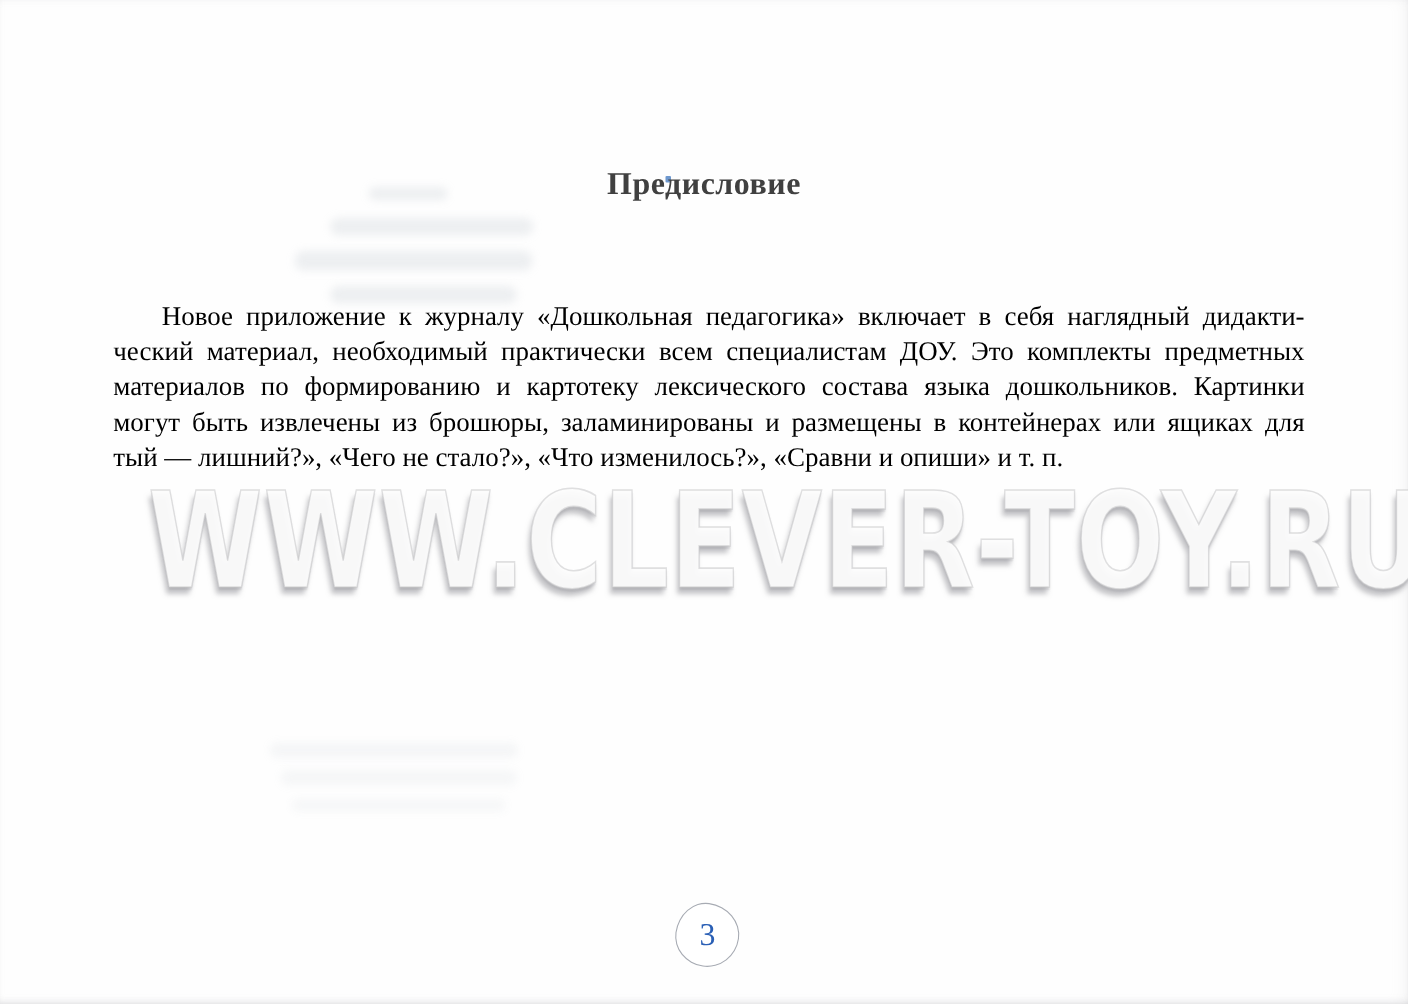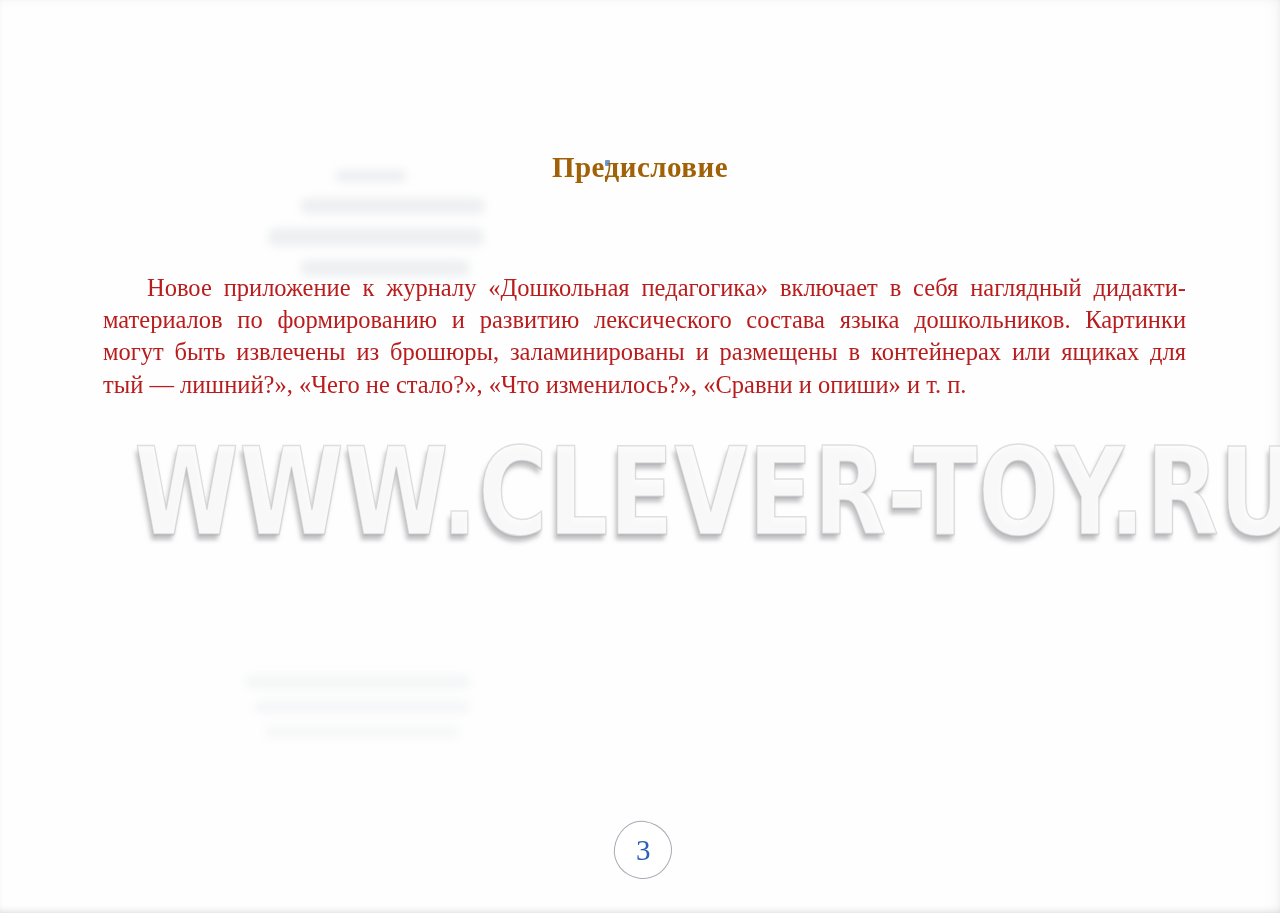--- a/index.html
+++ b/index.html
@@ -35,7 +35,7 @@
     text-align: center;
     font-size: 29px;
     font-weight: bold;
-    color: #a16207;
+    color: #404040;
     letter-spacing: 0.5px;
   }
 

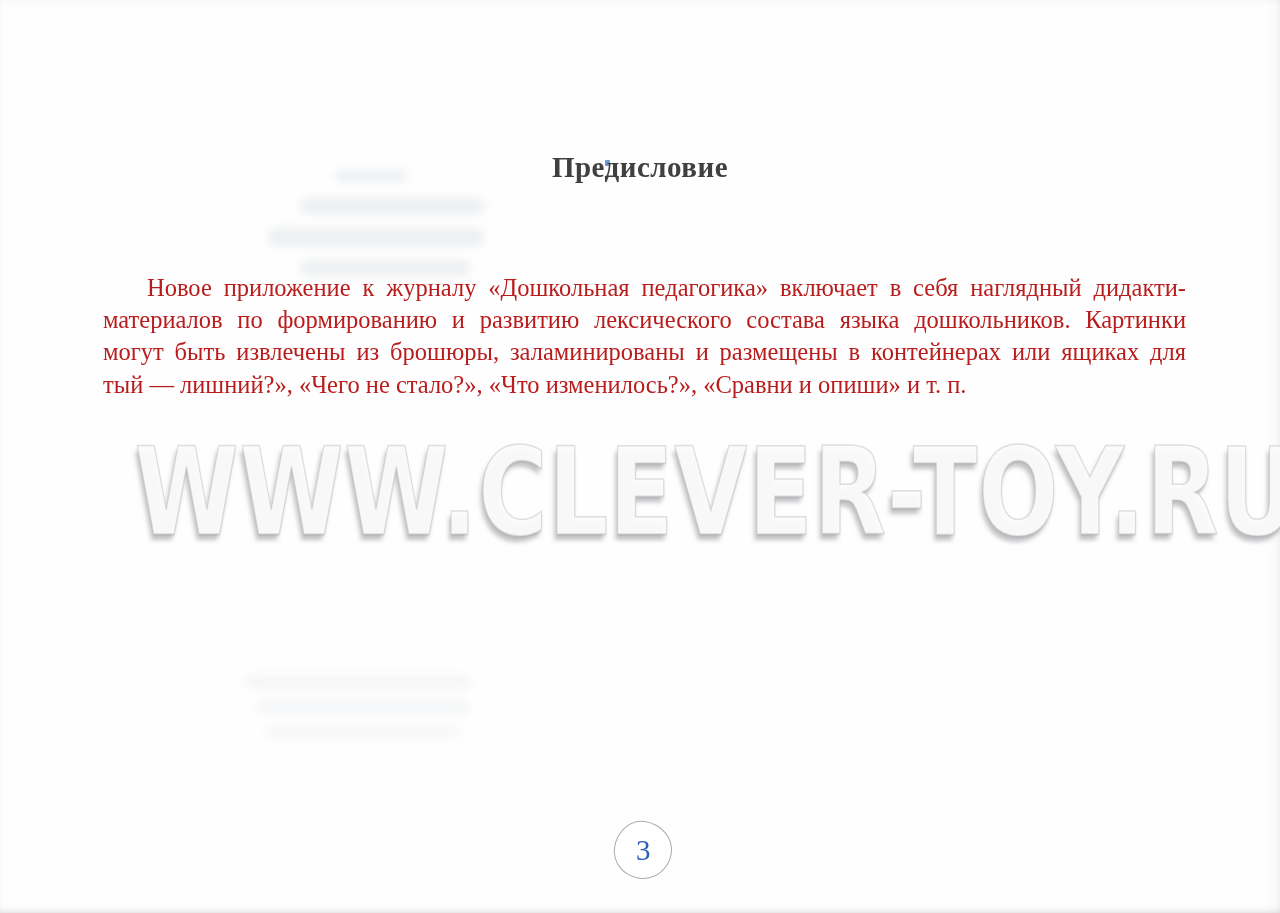--- a/index.html
+++ b/index.html
@@ -46,7 +46,7 @@
     width: 1083px;
     font-size: 24.5px;
     line-height: 32.2px;
-    color: #b91c1c;
+    color: #000000;
     z-index: 2;
   }
   .line {

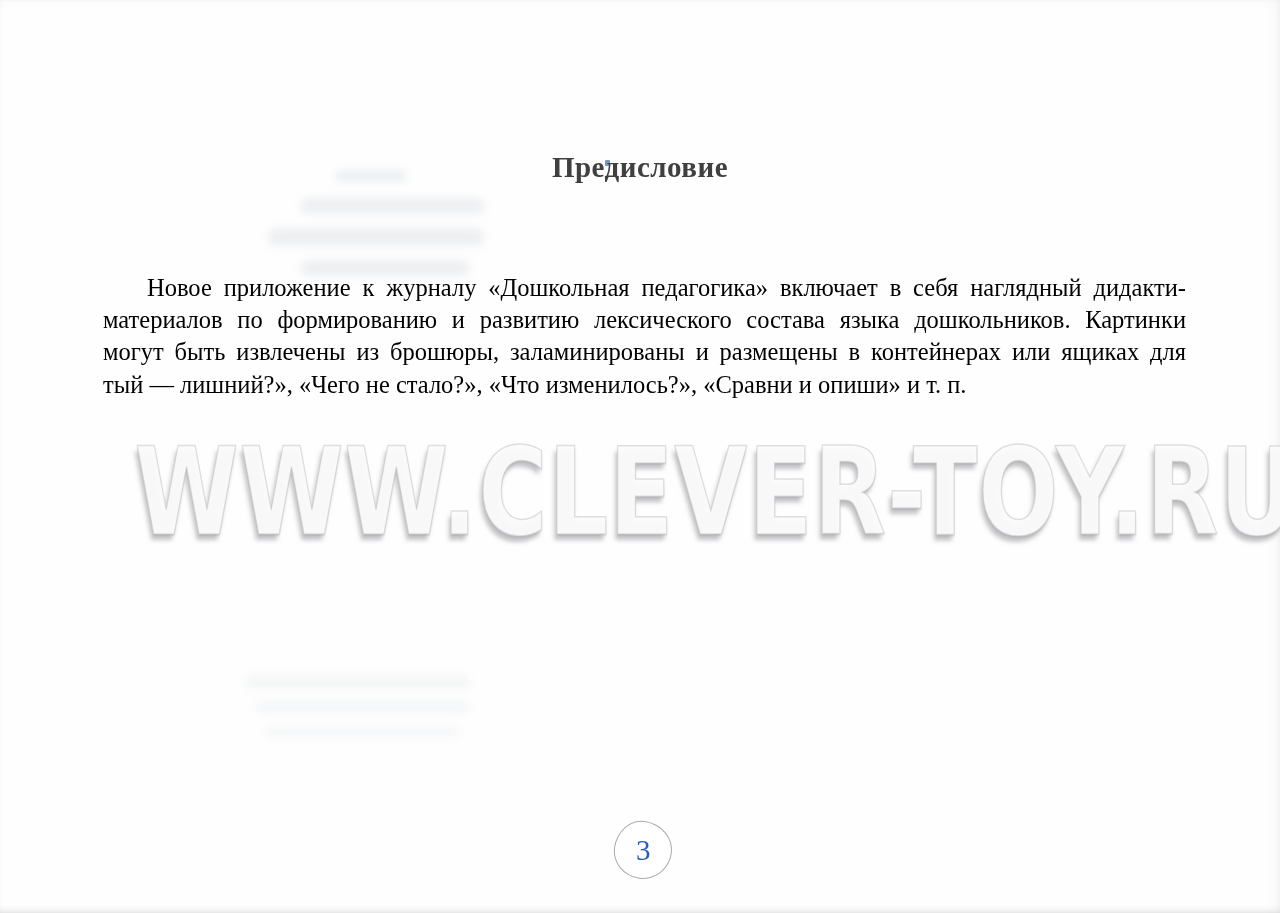--- a/index.html
+++ b/index.html
@@ -156,6 +156,7 @@
 
   <div class="body-text">
     <div class="line indent">Новое приложение к журналу «Дошкольная педагогика» включает в себя наглядный дидакти-</div>
+    <div class="line">ческий материал, необходимый практически всем специалистам ДОУ. Это комплекты предметных</div>
 
     <div class="line">материалов по формированию и развитию лексического состава языка дошкольников. Картинки</div>
     <div class="line">могут быть извлечены из брошюры, заламинированы и размещены в контейнерах или ящиках для</div>

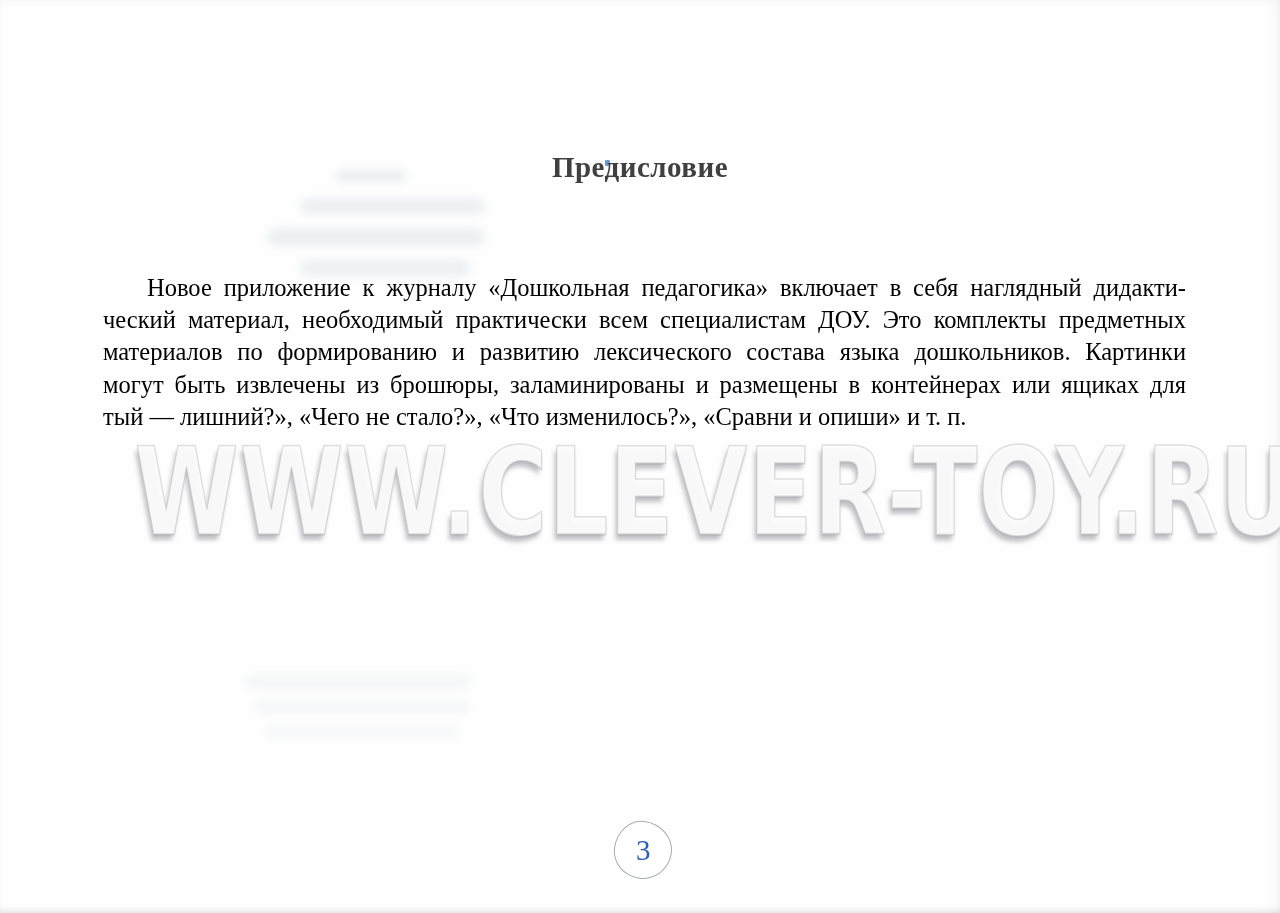--- a/index.html
+++ b/index.html
@@ -158,7 +158,7 @@
     <div class="line indent">Новое приложение к журналу «Дошкольная педагогика» включает в себя наглядный дидакти-</div>
     <div class="line">ческий материал, необходимый практически всем специалистам ДОУ. Это комплекты предметных</div>
 
-    <div class="line">материалов по формированию и развитию лексического состава языка дошкольников. Картинки</div>
+    <div class="line">материалов по формированию и картотеку лексического состава языка дошкольников. Картинки</div>
     <div class="line">могут быть извлечены из брошюры, заламинированы и размещены в контейнерах или ящиках для</div>
 
     <div class="line para-end">тый — лишний?», «Чего не стало?», «Что изменилось?», «Сравни и опиши» и т. п.</div>

